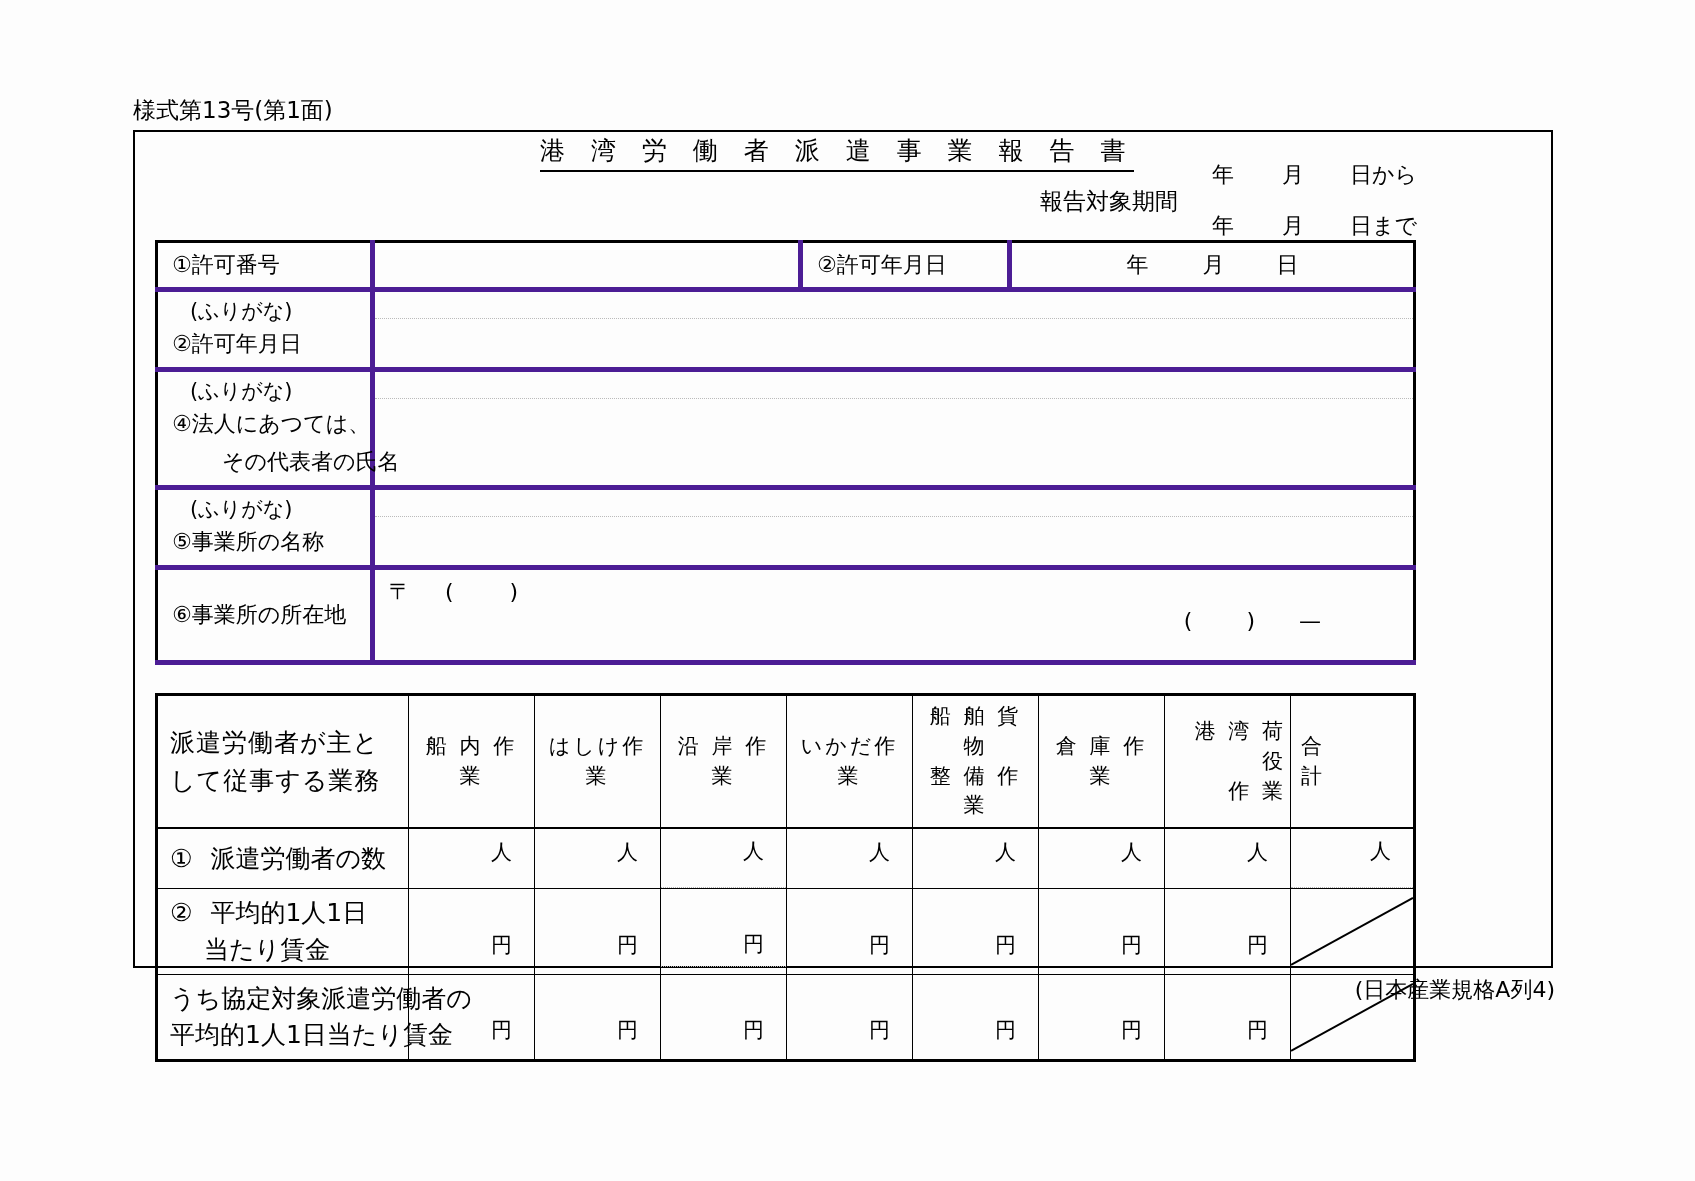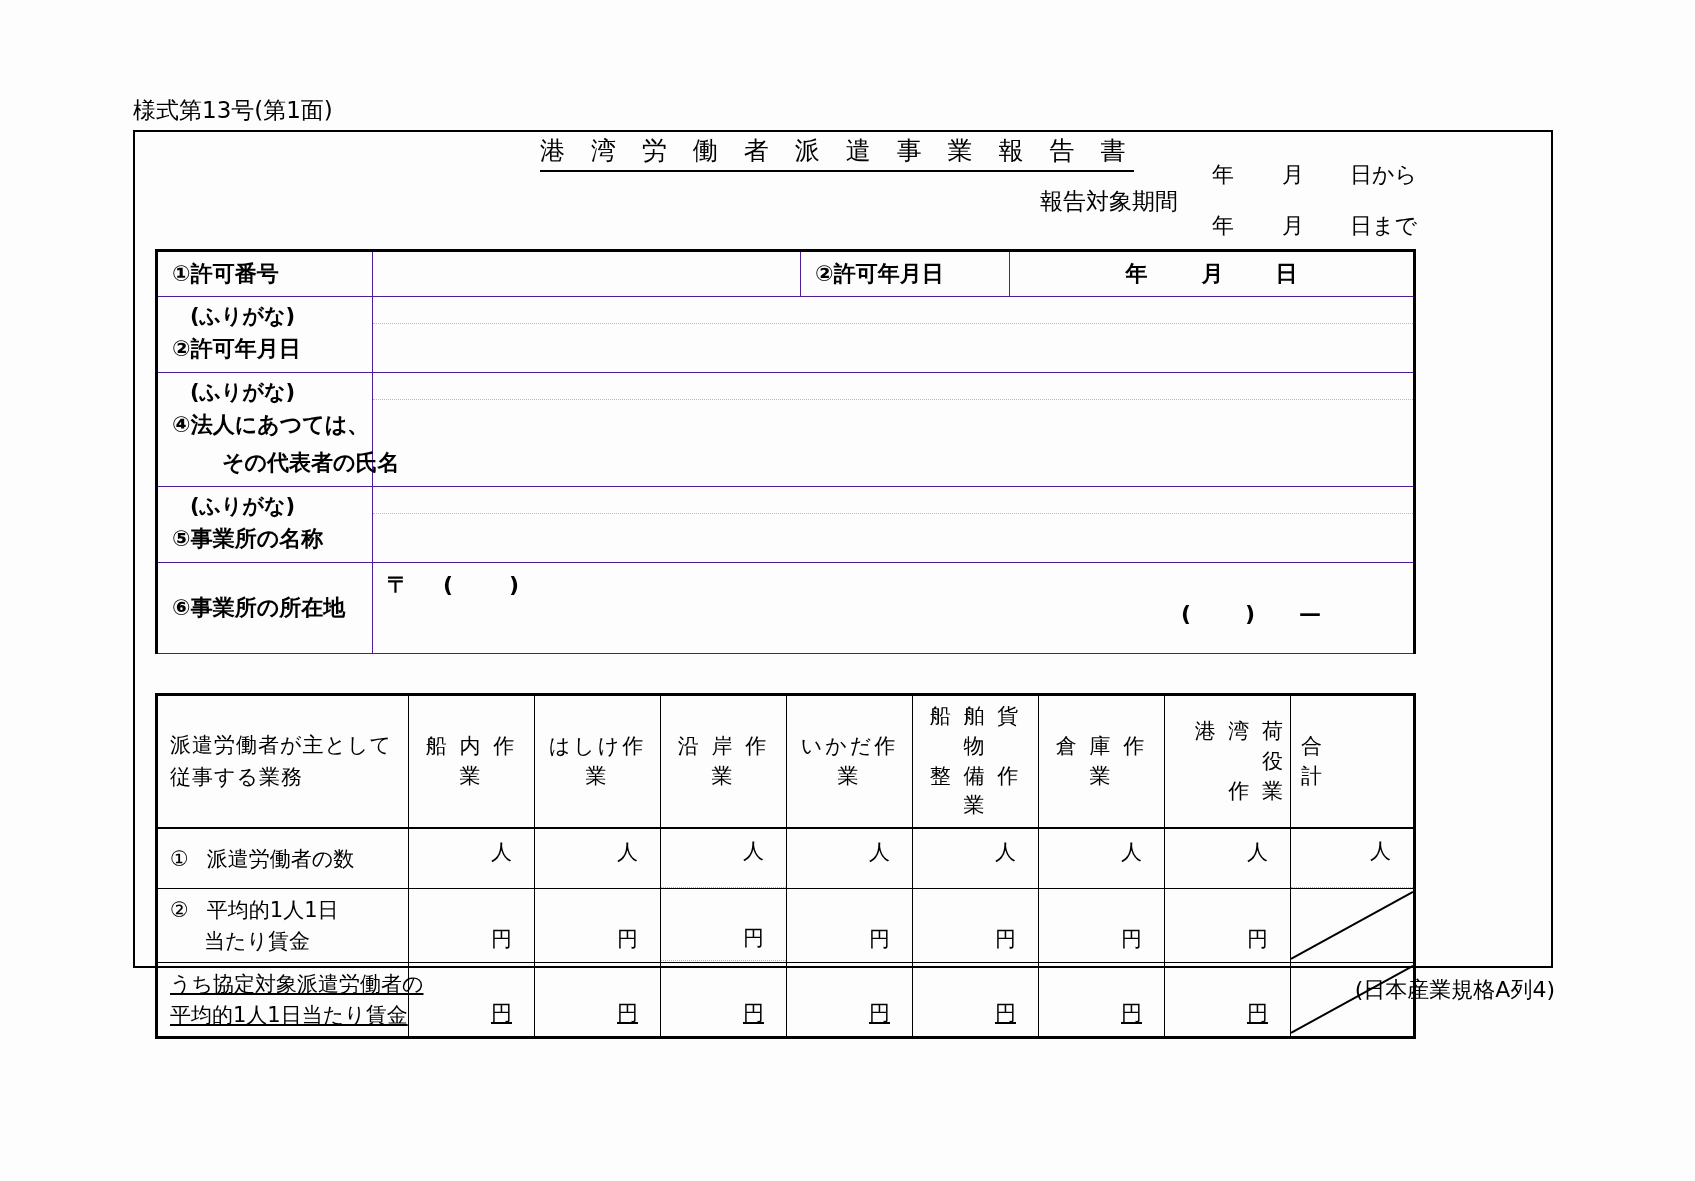--- a/index.html
+++ b/index.html
@@ -81,11 +81,10 @@
   .id-table {
     position: absolute;
     left: 155px;
-    top: 249px;
+    top: 240px;
     width: 1258px;
     border-collapse: collapse;
     table-layout: fixed;
-    font-weight: bold;
   }
   .id-table td {
     border: 1px solid #4c1d95;

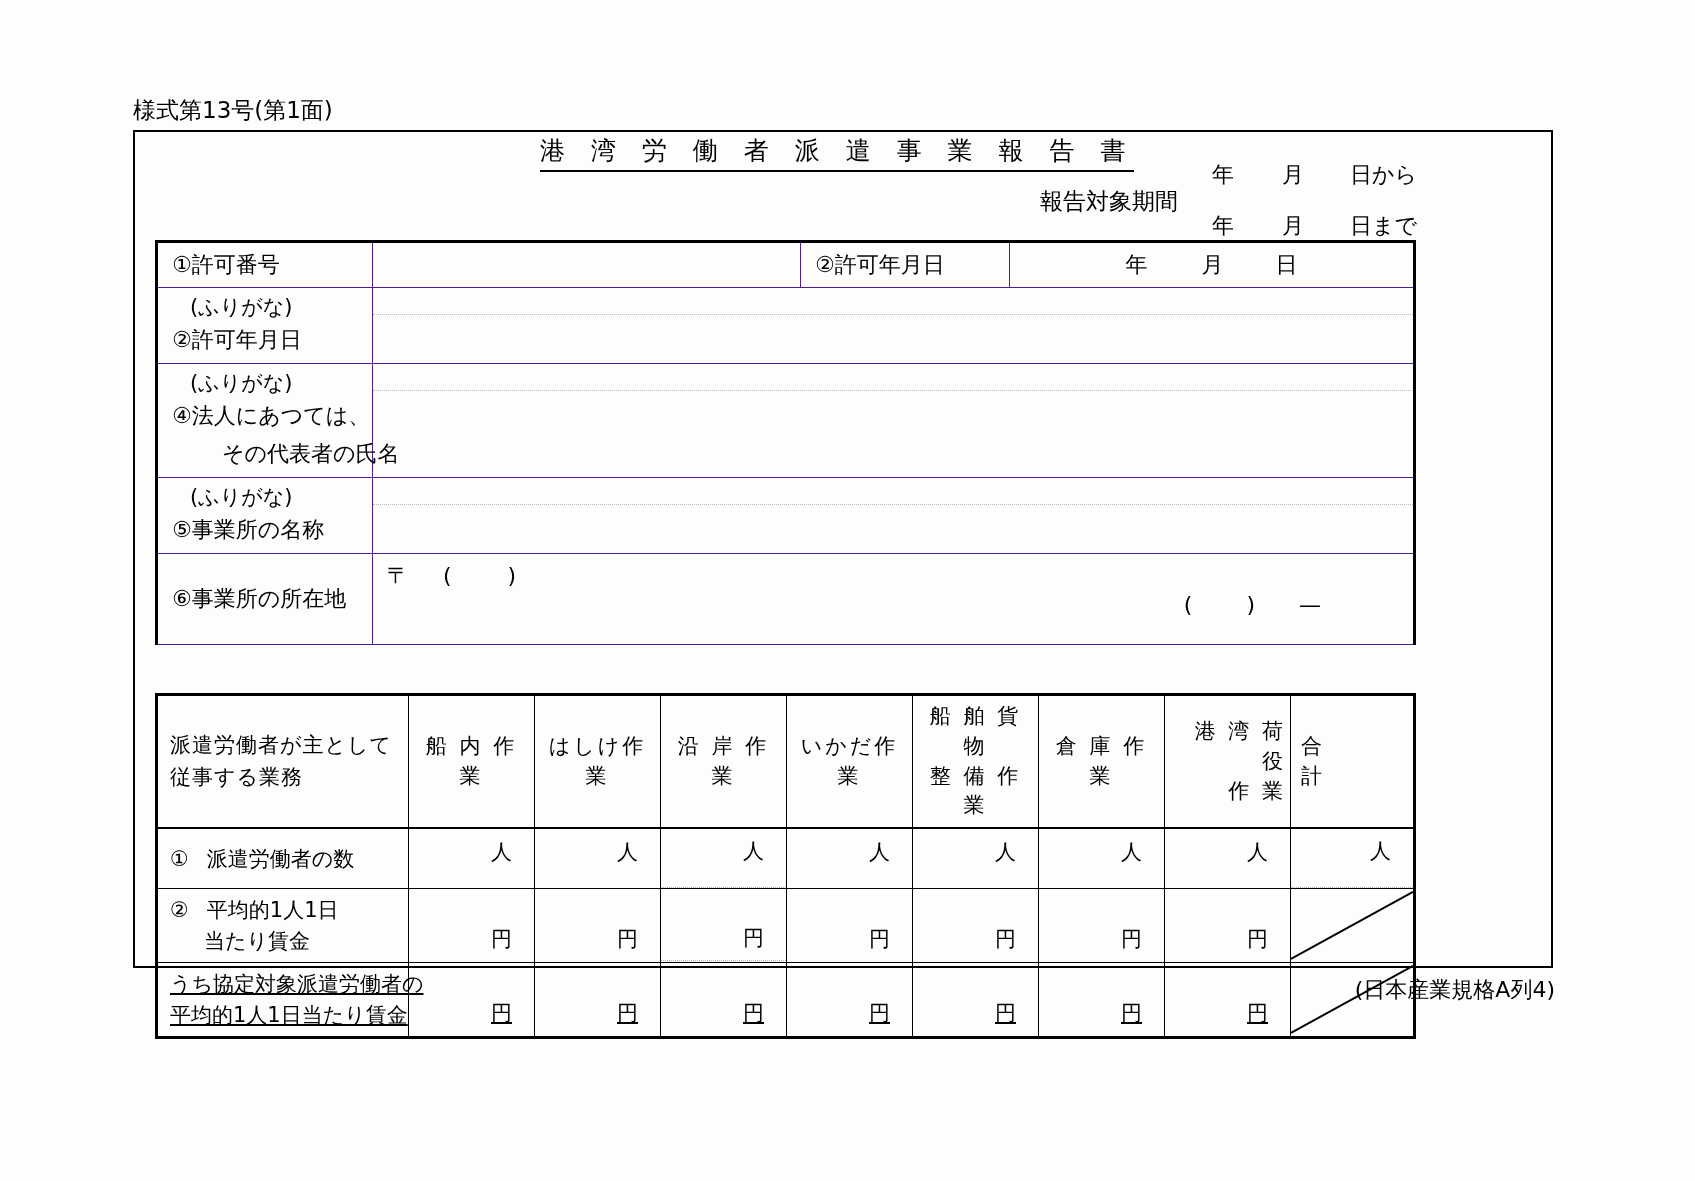--- a/index.html
+++ b/index.html
@@ -87,7 +87,7 @@
     table-layout: fixed;
   }
   .id-table td {
-    border: 1px solid #4c1d95;
+    border: 5px solid #4c1d95;
     font-size: 22px;
     vertical-align: top;
     padding: 0;

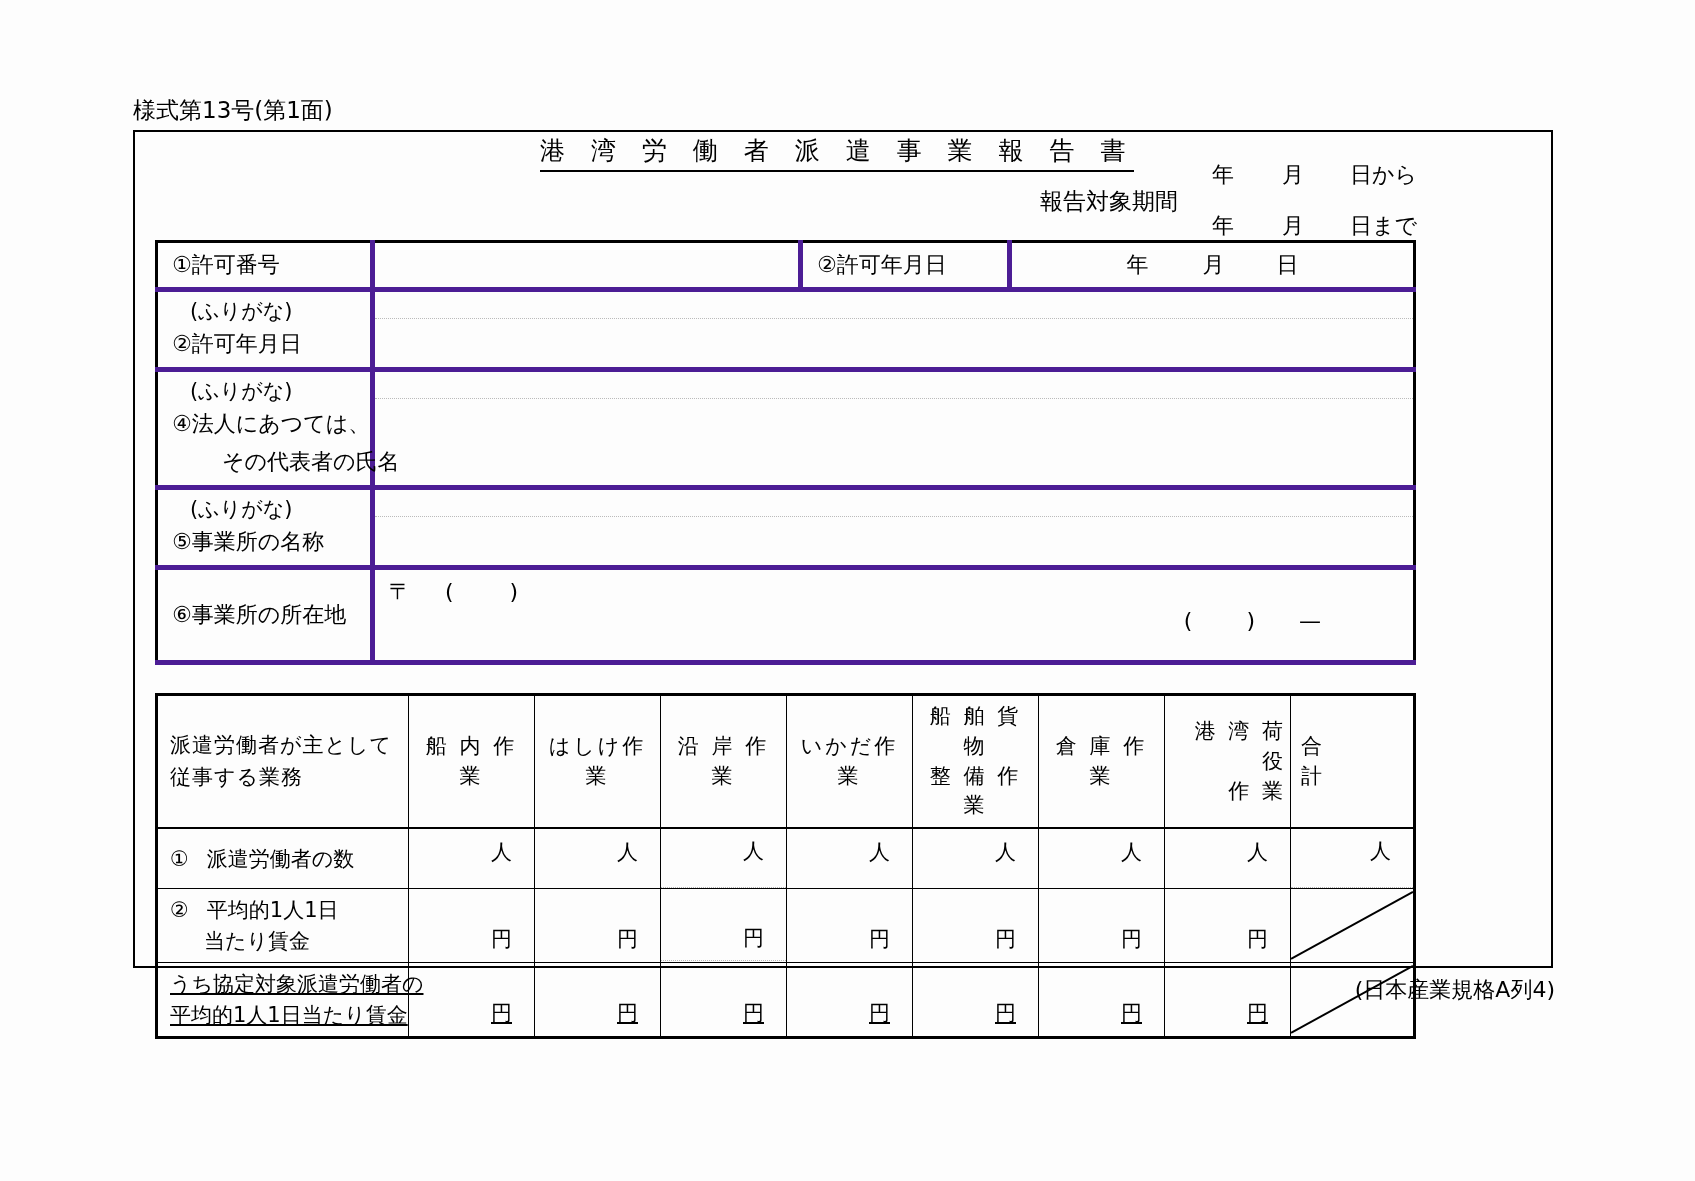--- a/index.html
+++ b/index.html
@@ -203,7 +203,7 @@
   .colhead.total .sp { display: inline-block; width: 74px; }
 
   .rowhead {
-    font-size: 21px;
+    font-size: 25px;
     line-height: 1.45;
     padding: 6px 4px 6px 12px;
     white-space: nowrap;

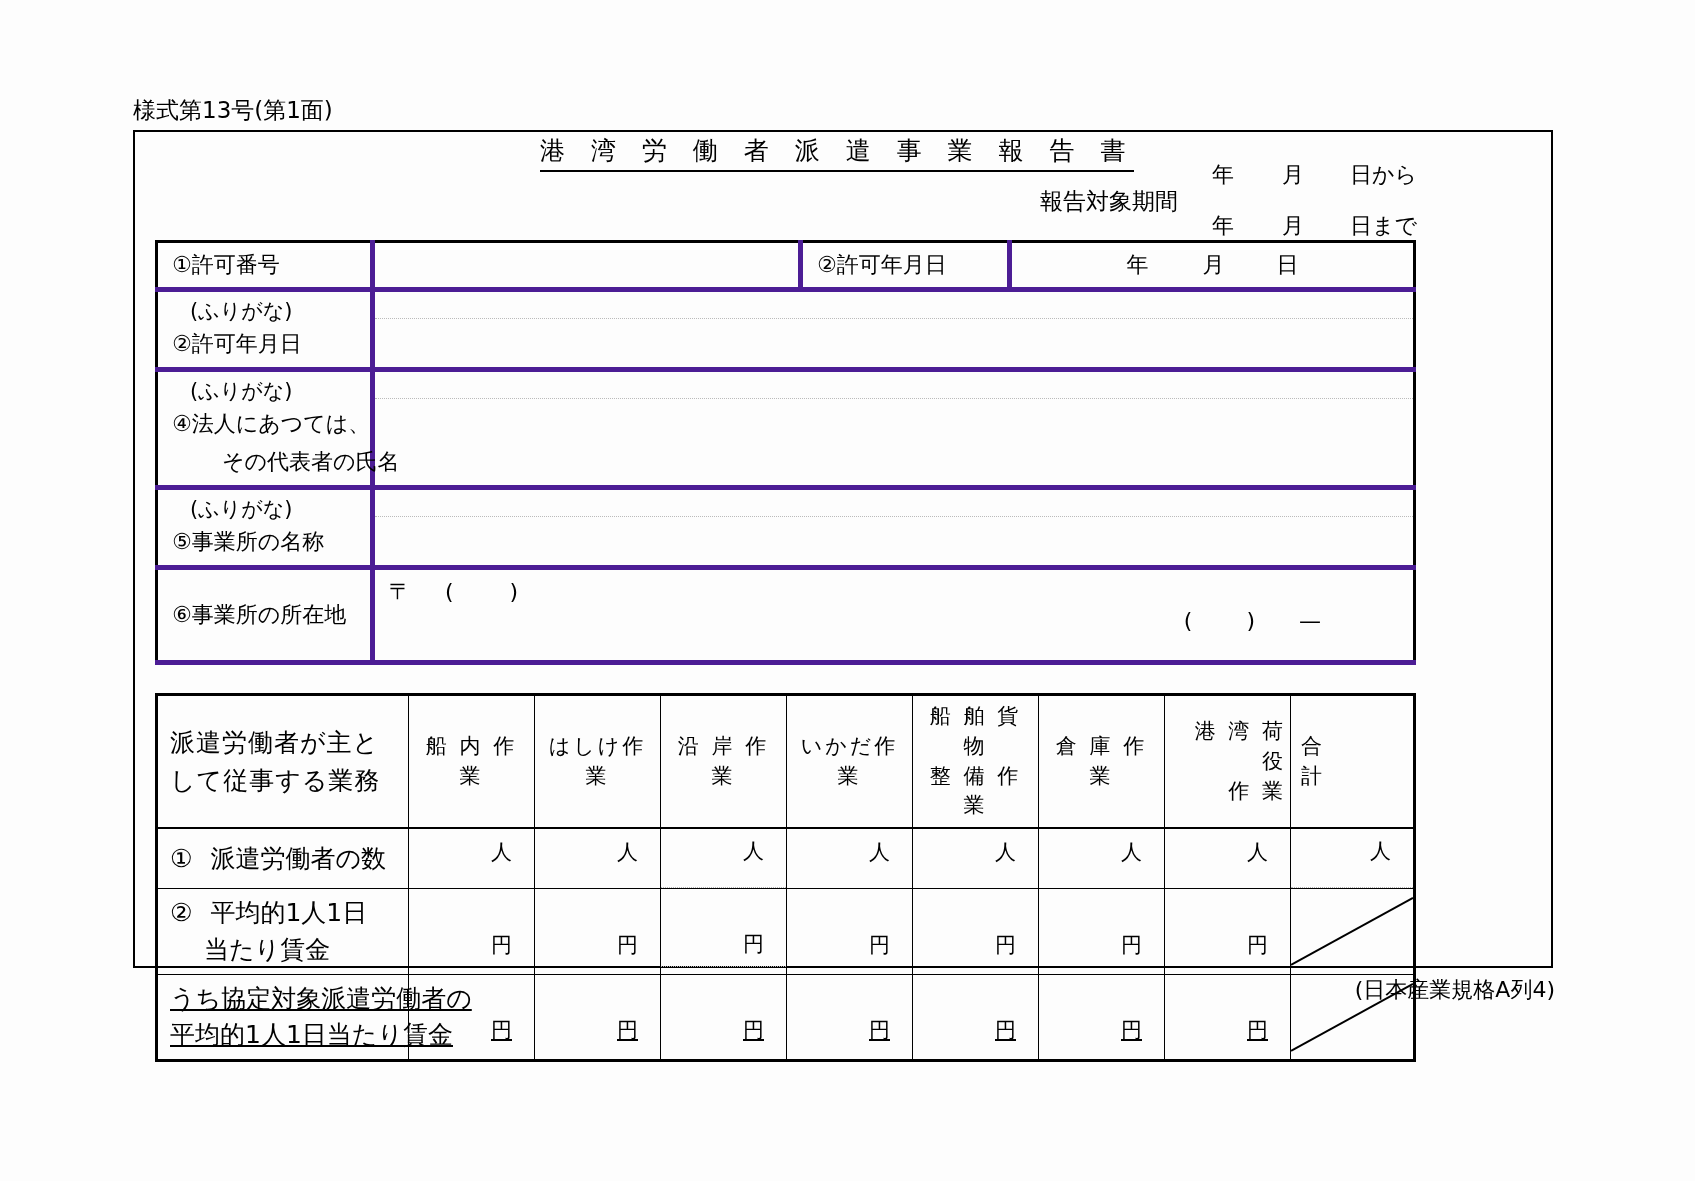--- a/index.html
+++ b/index.html
@@ -185,7 +185,7 @@
   .res-table td.ol { border-left: 3px solid #000; }
   .res-table td.orr { border-right: 3px solid #000; }
   .res-table tr.topr td { border-top: 3px solid #000; }
-  .res-table tr.botr td { border-bottom: 3px solid #000; text-decoration: underline; }
+  .res-table tr.botr td { border-bottom: 3px solid #000; }
   .res-table tr.hdr-row td { border-bottom: 2px solid #000; }
 
   .colhead {

